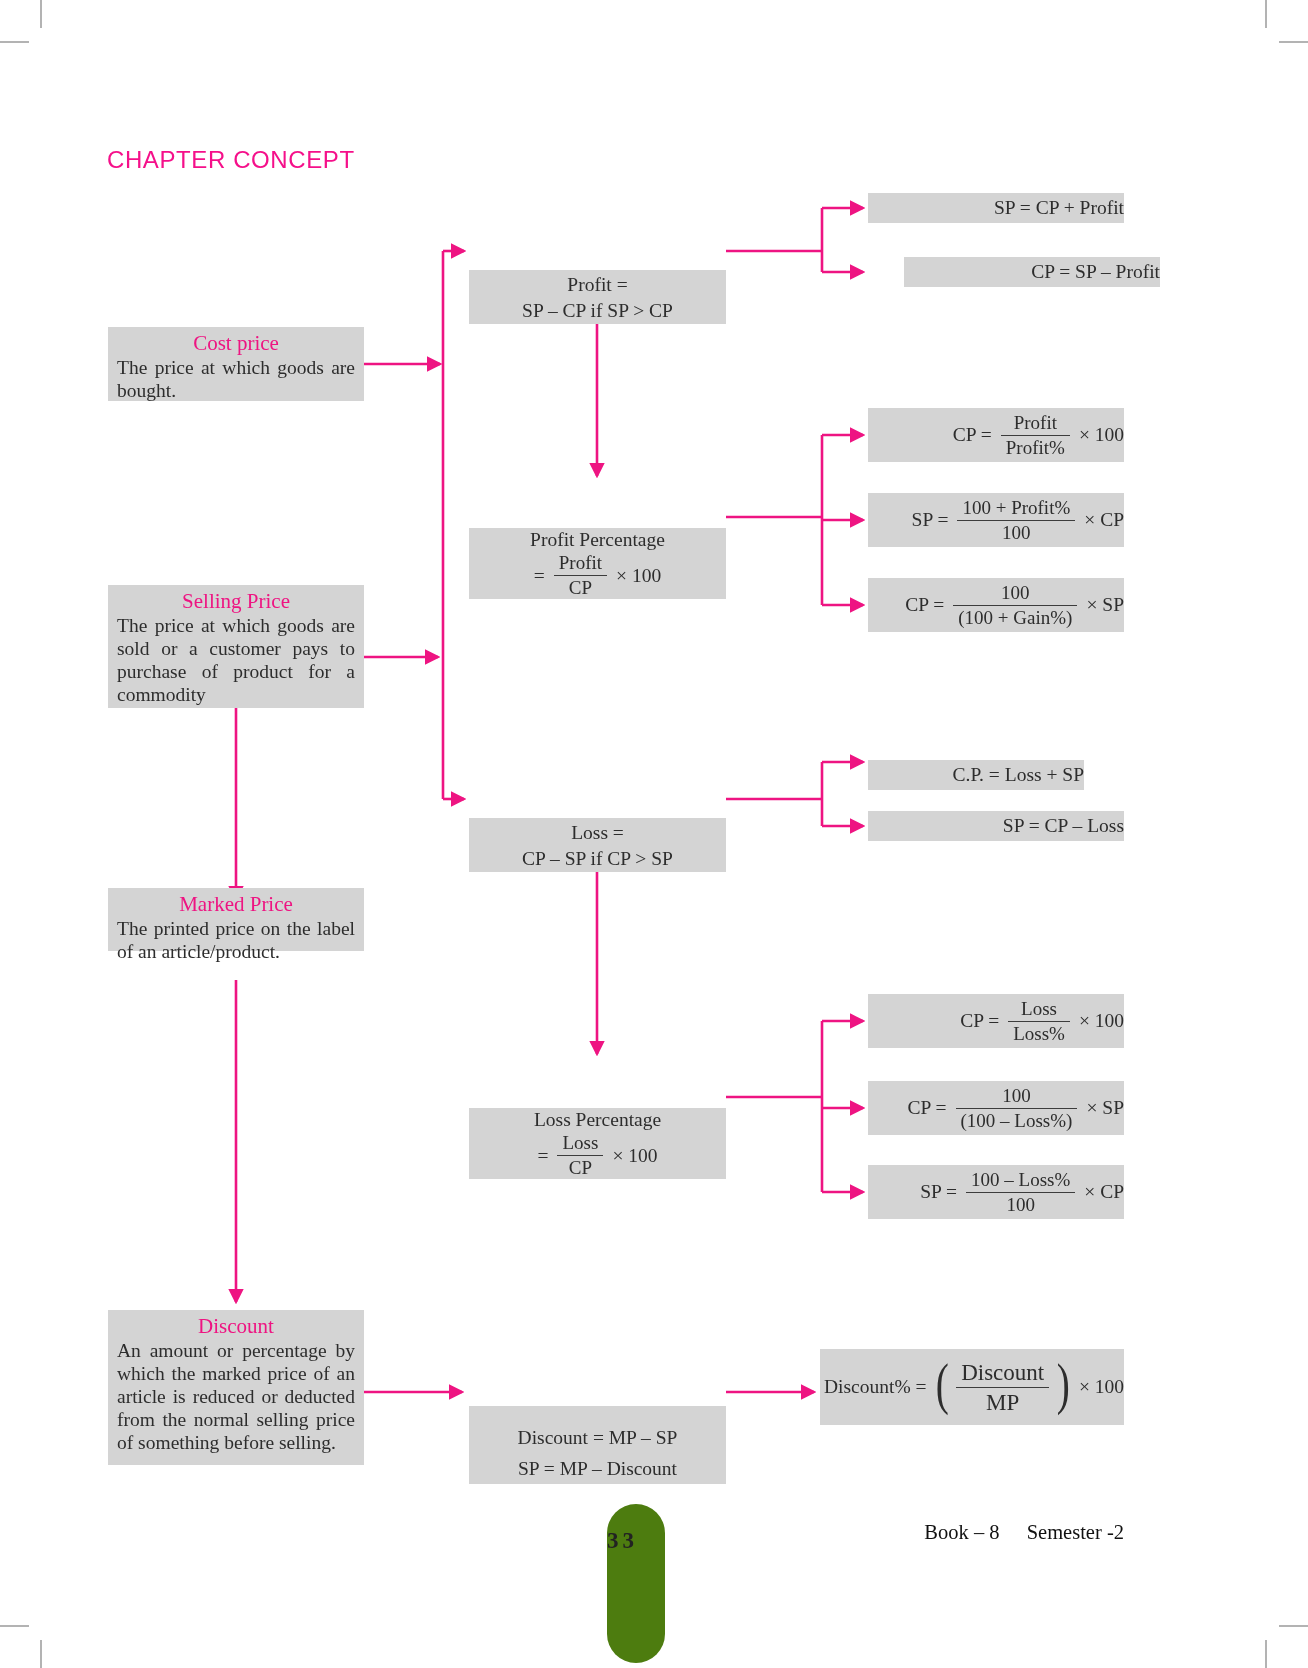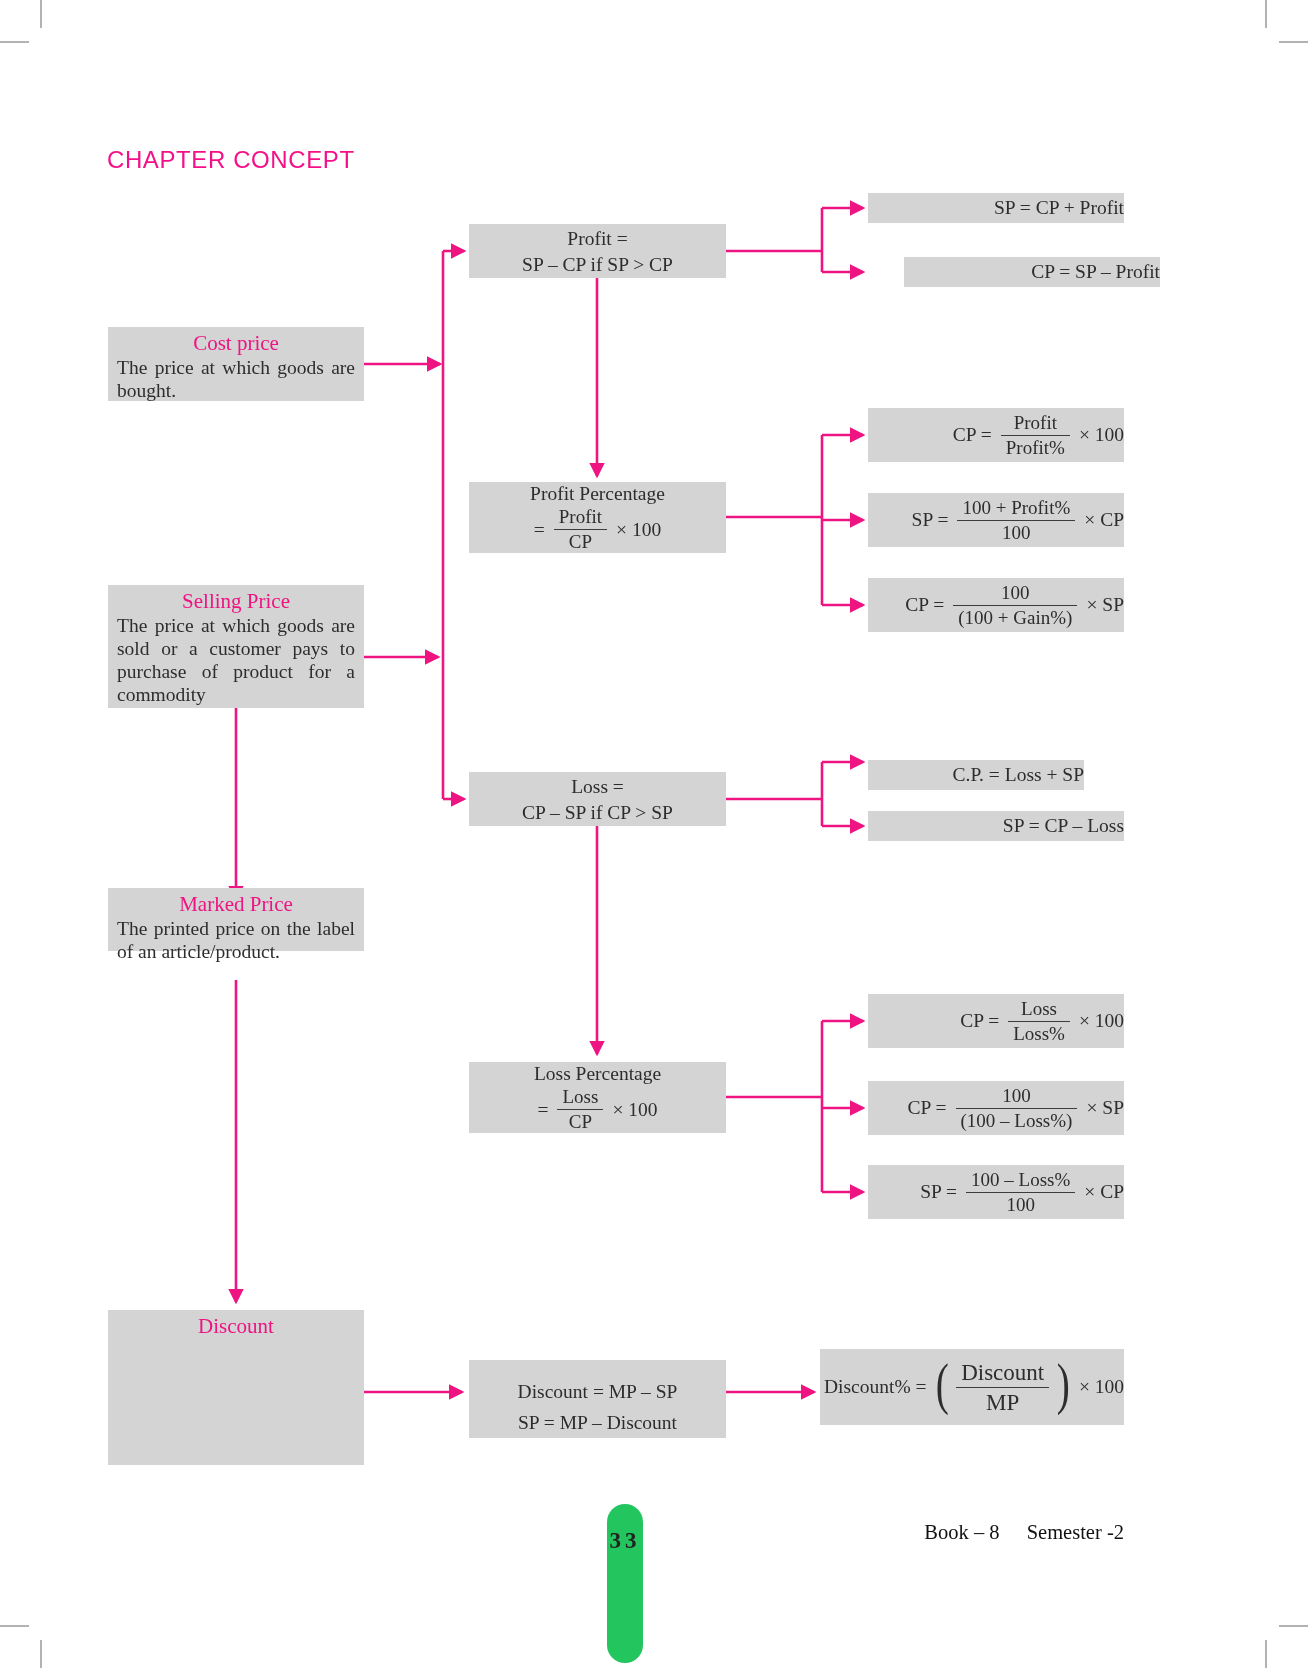--- a/index.html
+++ b/index.html
@@ -17,7 +17,7 @@
   .pink{color:#ee1482;}
   .cbox{display:flex;align-items:center;justify-content:flex-end;
         text-align:center;font-size:19.5px;}
-  .two-line{flex-direction:column;line-height:26px;}
+  .two-line{flex-direction:column;line-height:26px;margin-top:46px;}
   .wide-lines{line-height:31px;}
   .frow{display:flex;align-items:center;justify-content:center;}
   .ftitle{line-height:25px;}

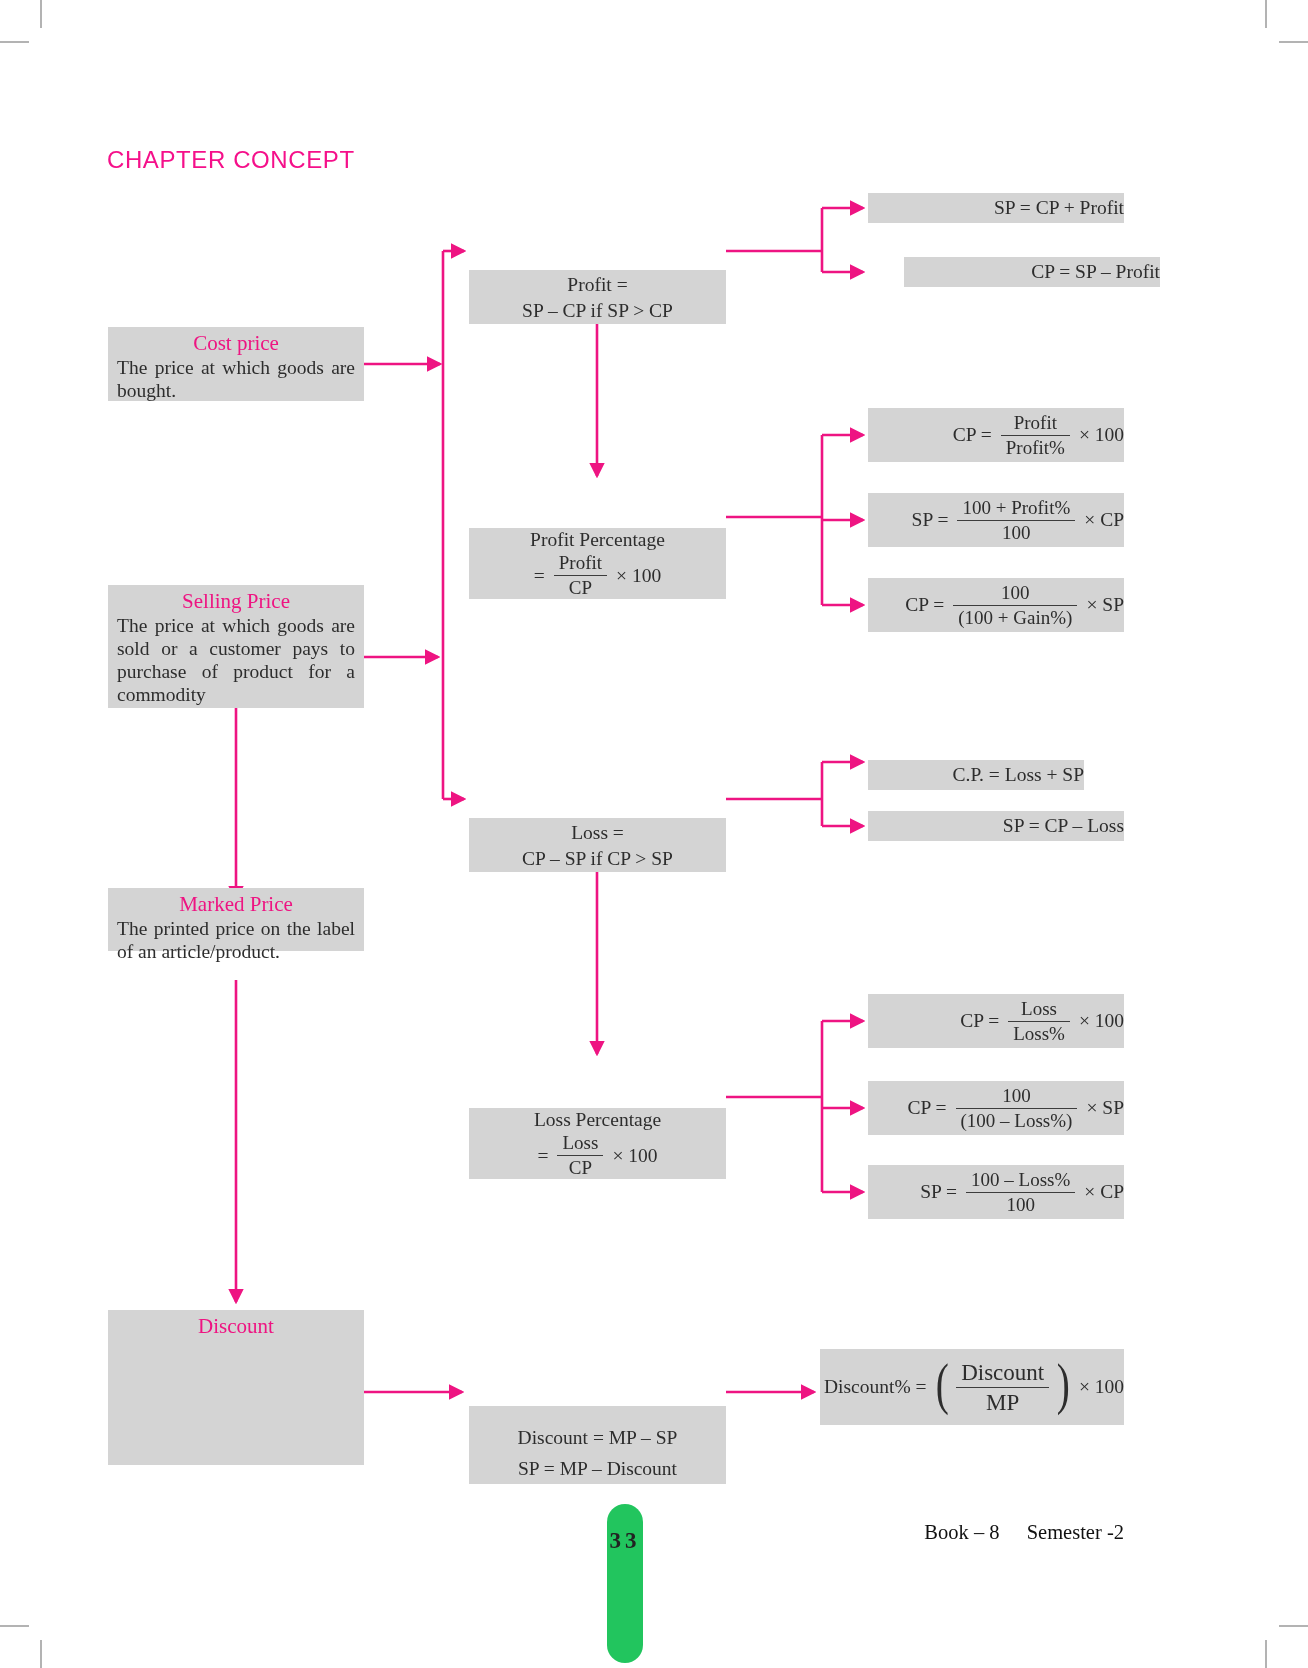--- a/index.html
+++ b/index.html
@@ -108,6 +108,7 @@
 
 <div class="box lbox" style="left:108px;top:1310px;width:256px;height:155px">
   <div class="hd pink">Discount</div>
+  <div class="bd">An amount or percentage by which the marked price of an article is reduced or deducted from the normal selling price of something before selling.</div>
 </div>
 
 <div class="box cbox two-line" style="left:469px;top:224px;width:257px;height:54px">

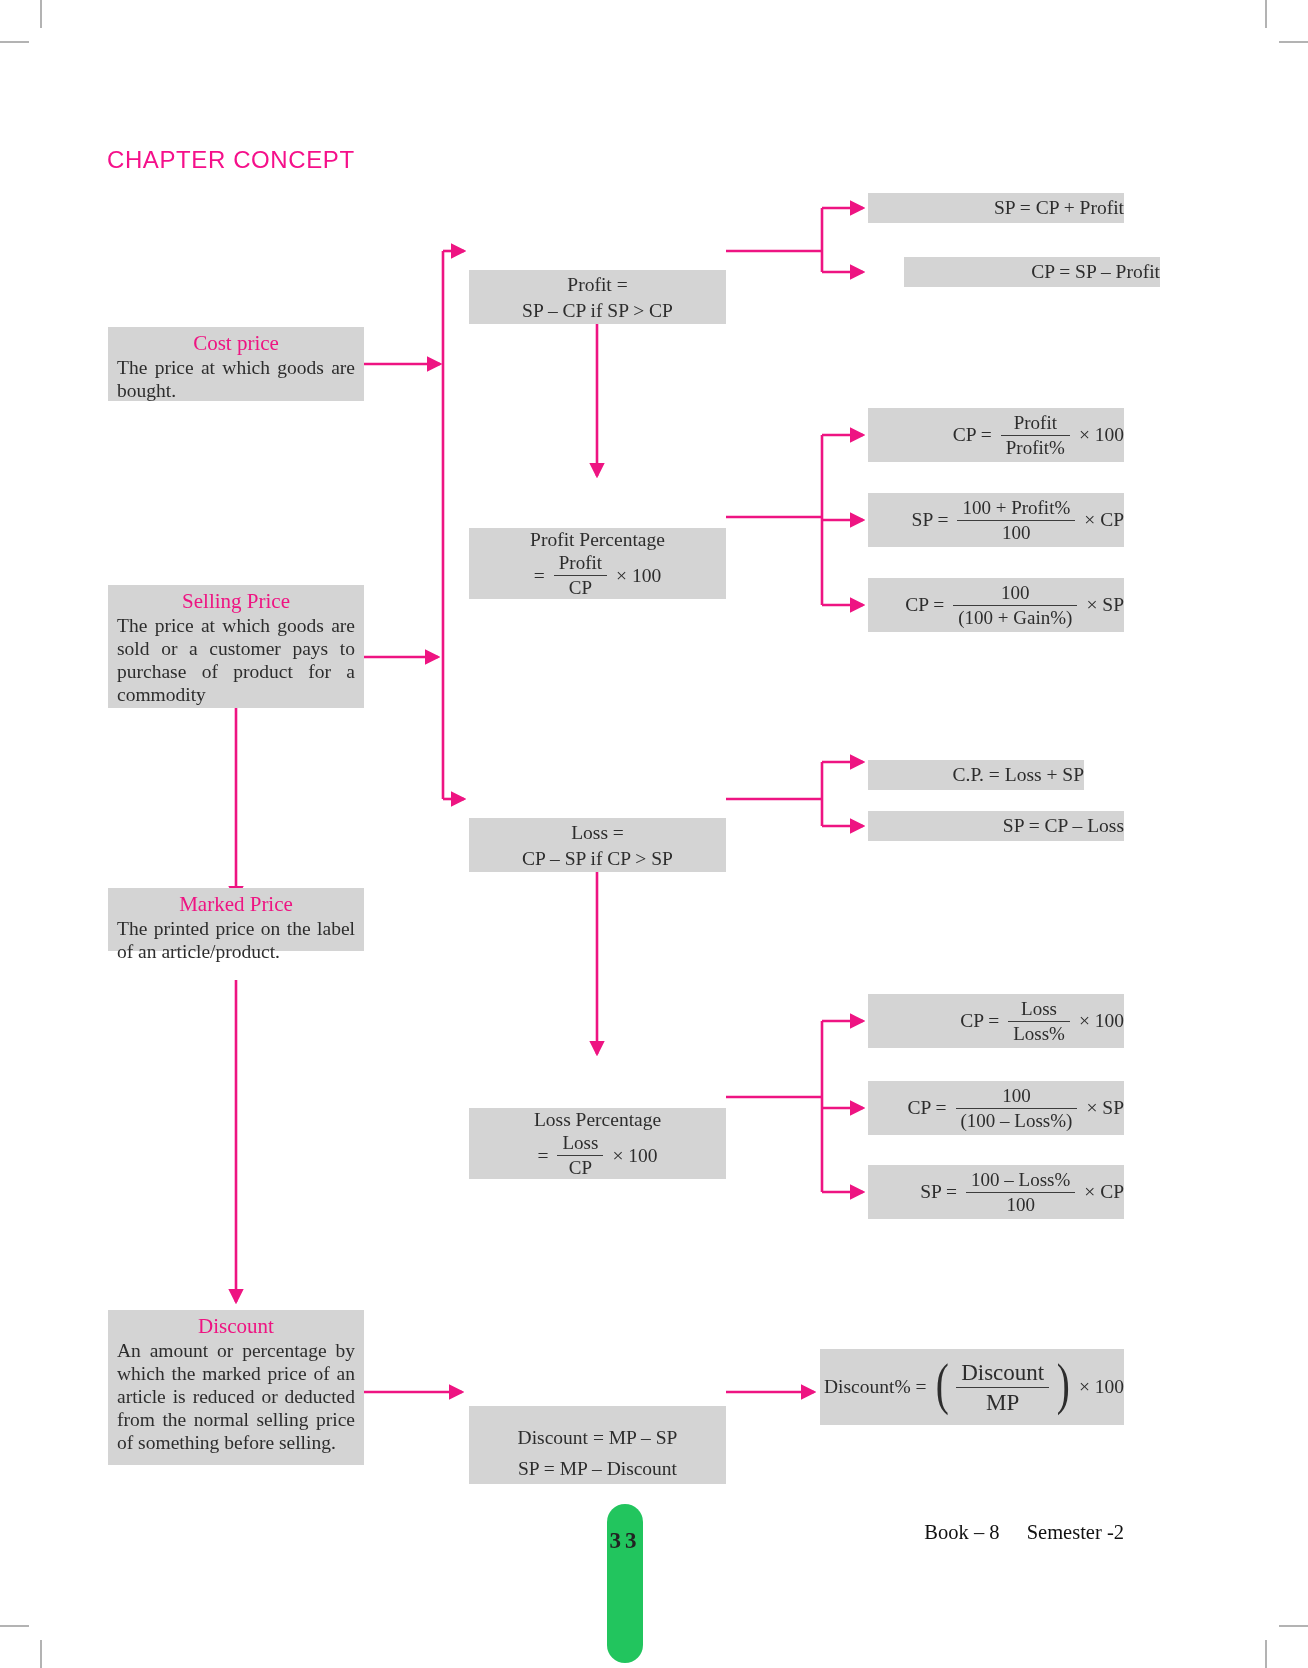--- a/index.html
+++ b/index.html
@@ -30,8 +30,8 @@
   .bigfrac{font-size:23px;line-height:27px;}
   .bigparen{display:inline-block;font-size:56px;font-weight:400;line-height:0;
         margin:0 1px;transform:scaleX(0.7);position:relative;top:-3px;}
-  .page-pill{position:absolute;left:607px;top:1504px;width:36px;height:159px;
-        background:#22c55e;border-radius:29px;display:flex;justify-content:center;
+  .page-pill{position:absolute;left:607px;top:1504px;width:58px;height:159px;
+        background:#4d7c0f;border-radius:29px;display:flex;
         align-items:flex-start;padding-top:24px;box-sizing:border-box;z-index:2;}
   .page-pill span{font-size:23px;font-weight:bold;letter-spacing:4px;color:#222;}
   .footer{position:absolute;left:850px;top:1521px;width:274px;text-align:right;

